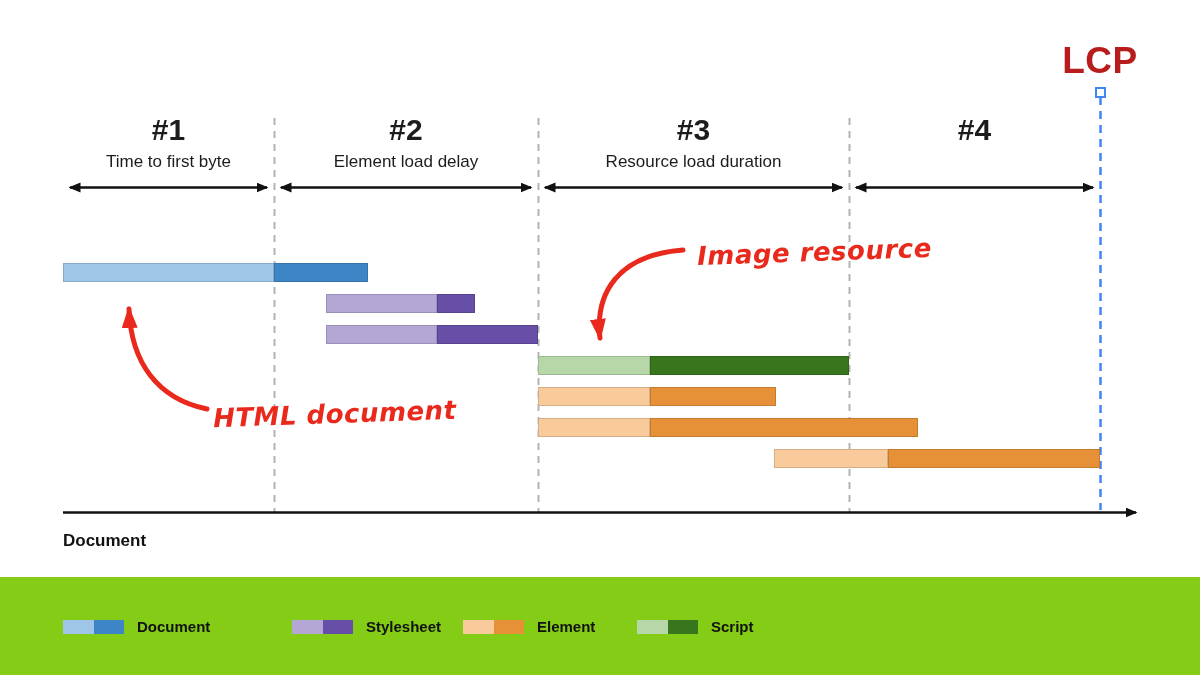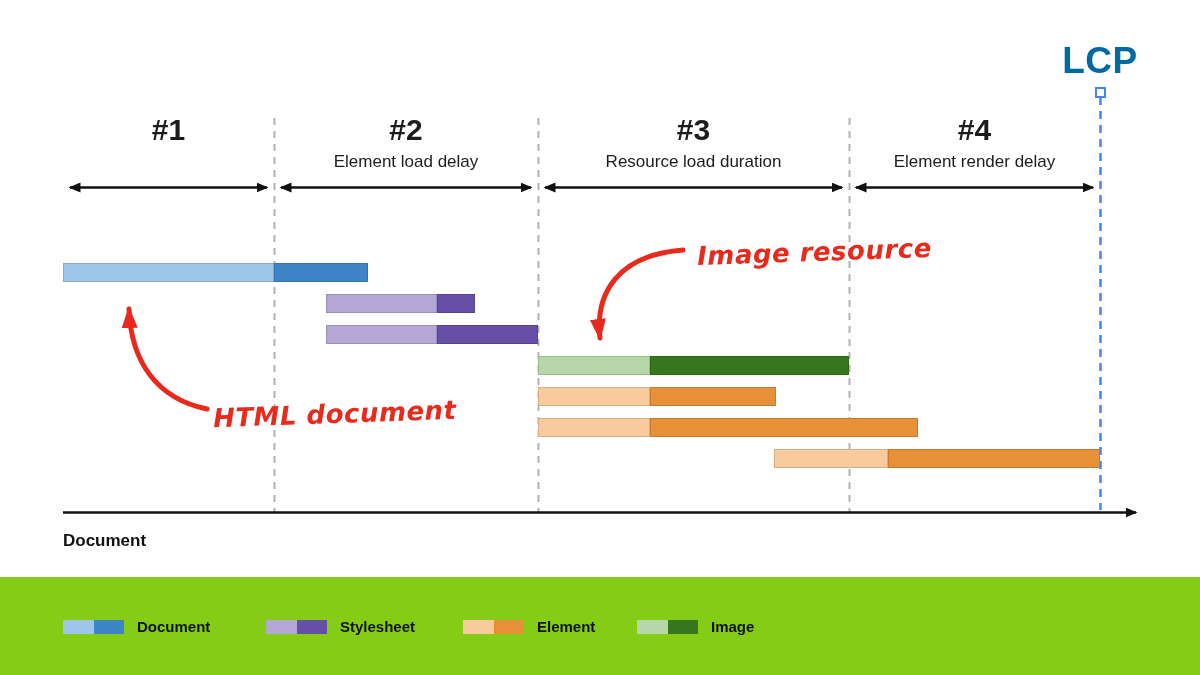--- a/index.html
+++ b/index.html
@@ -10,7 +10,7 @@
   #overlay{position:absolute;left:0;top:0;width:1200px;height:675px;}
   .lcp-label{
     position:absolute;left:1054px;top:40px;width:92px;text-align:center;
-    font-size:37px;font-weight:700;color:#0369a1;letter-spacing:.5px;
+    font-size:37px;font-weight:700;color:#b91c1c;letter-spacing:.5px;
   }
   .phase{position:absolute;top:112px;text-align:center;color:#1c1c1c;}
   .pnum{font-size:30px;font-weight:700;line-height:36px;}

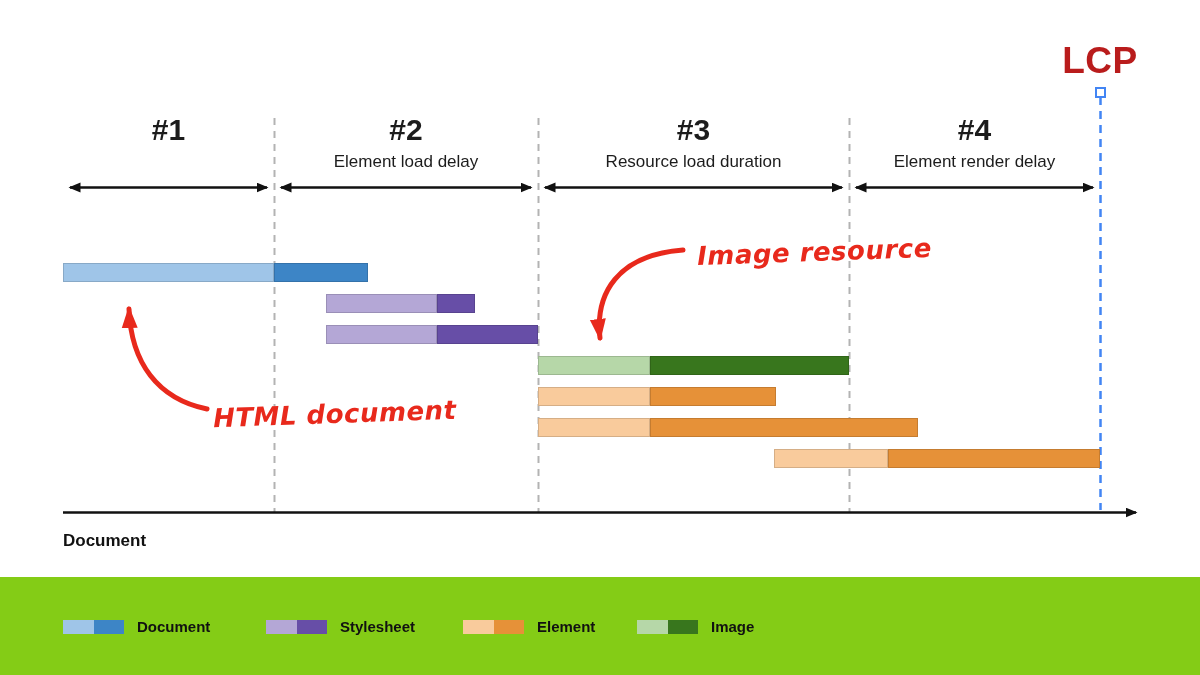--- a/index.html
+++ b/index.html
@@ -60,6 +60,7 @@
   <div id="phases">
       <div class="phase" style="left: 63px; width: 211px;">
         <div class="pnum">#1</div>
+        <div class="plabel">Time to first byte</div>
       </div>
       <div class="phase" style="left: 274px; width: 264px;">
         <div class="pnum">#2</div>

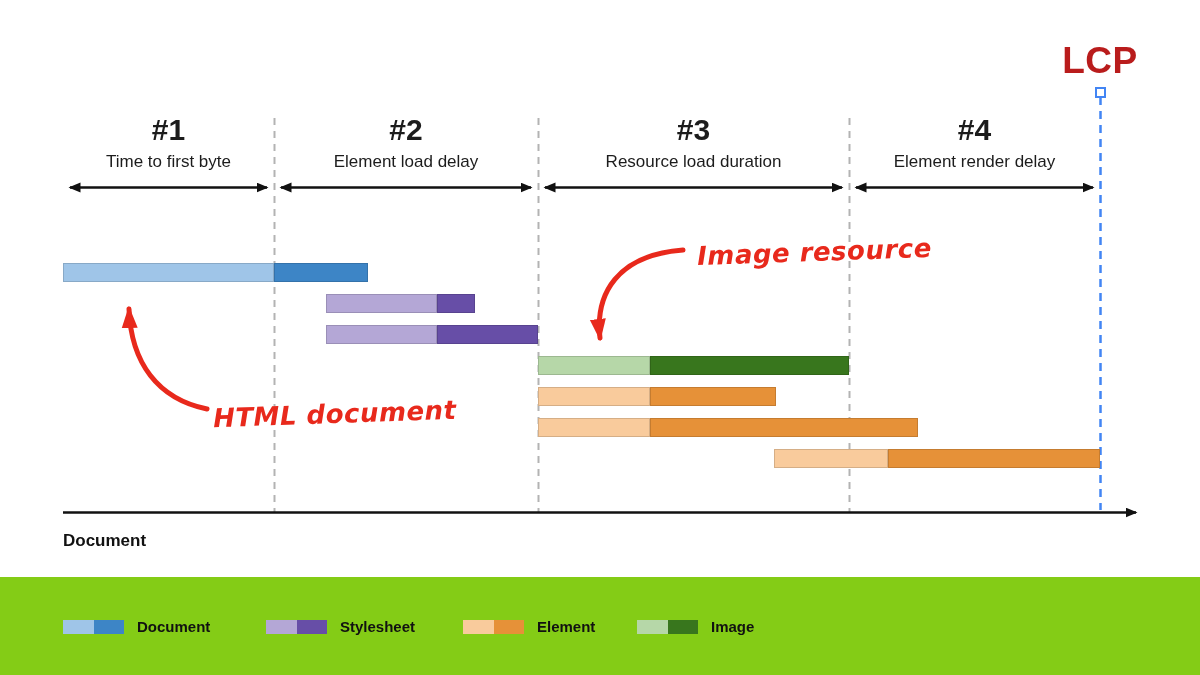--- a/index.html
+++ b/index.html
@@ -72,7 +72,6 @@
       </div>
       <div class="phase" style="left: 849px; width: 251px;">
         <div class="pnum">#4</div>
-        <div class="plabel">Element render delay</div>
       </div>
     </div>
   <div id="bars">

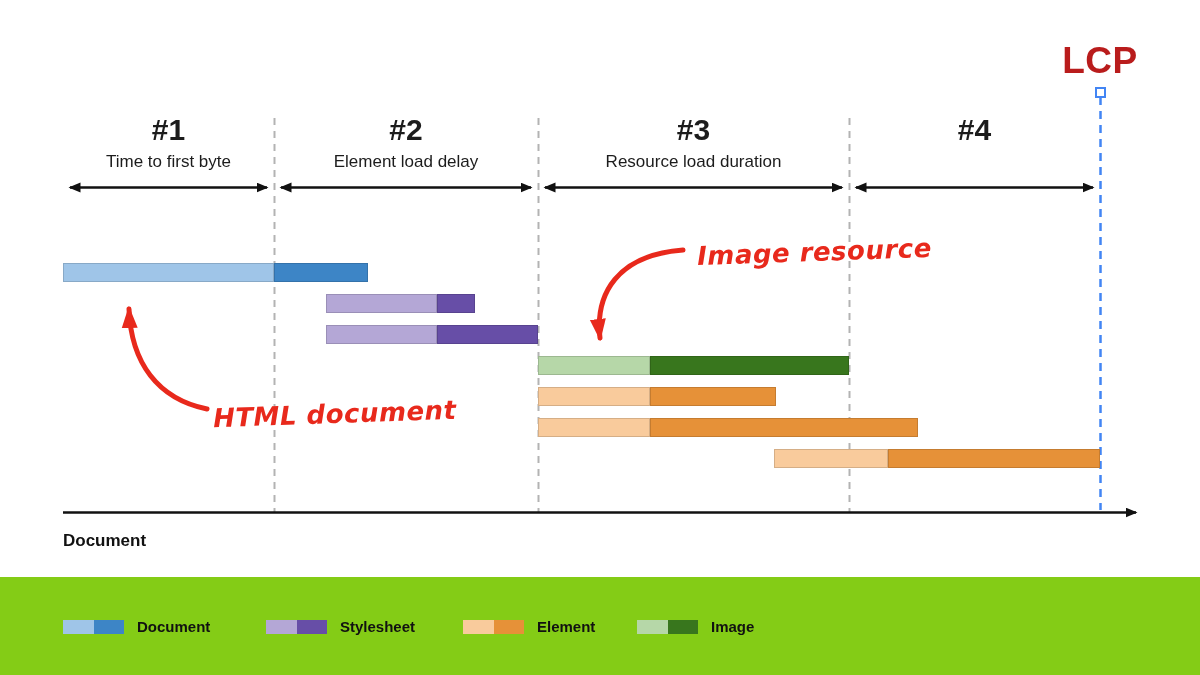--- a/index.html
+++ b/index.html
@@ -115,7 +115,7 @@
         </div>
         <div class="llabel">Document</div>
       </div>
-      <div class="legend-item" style="left: 246px; padding-left: 20px;">
+      <div class="legend-item" style="left: 272px; padding-left: 20px;">
         <div class="lswatch">
           <span style="background: rgb(180, 167, 214);"></span>
           <span style="background: rgb(103, 78, 167);"></span>

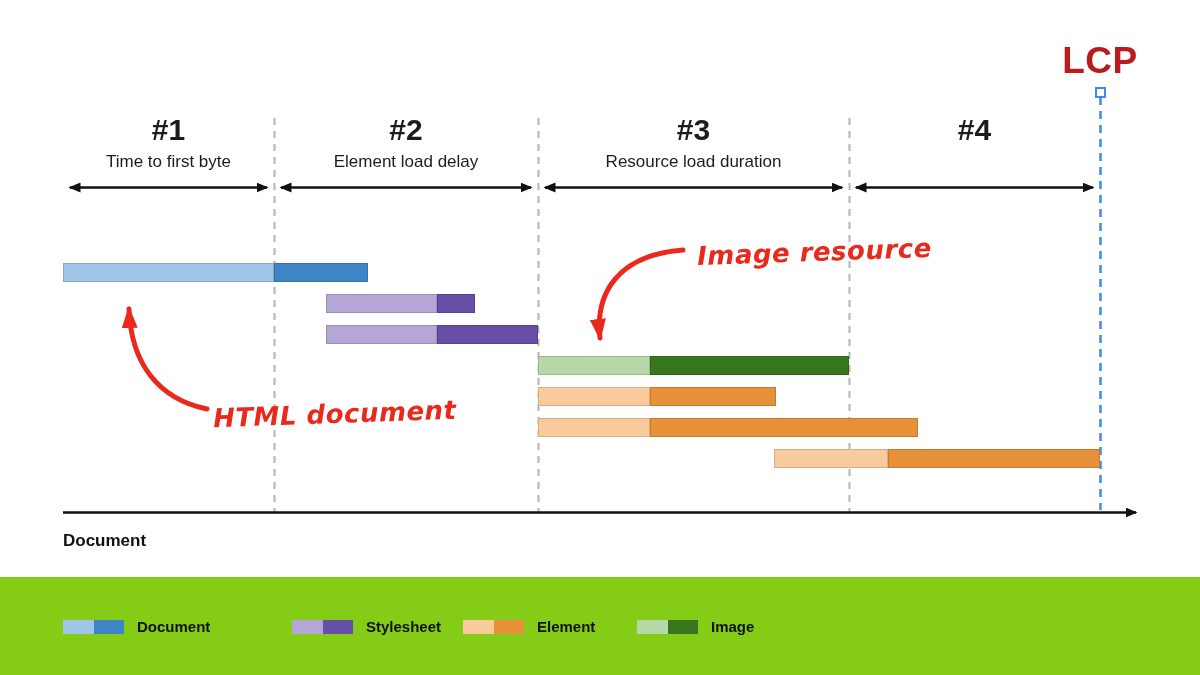--- a/index.html
+++ b/index.html
@@ -134,7 +134,7 @@
           <span style="background: rgb(182, 215, 168);"></span>
           <span style="background: rgb(56, 118, 29);"></span>
         </div>
-        <div class="llabel">Image</div>
+        <div class="llabel">Script</div>
       </div>
     </div>
 

